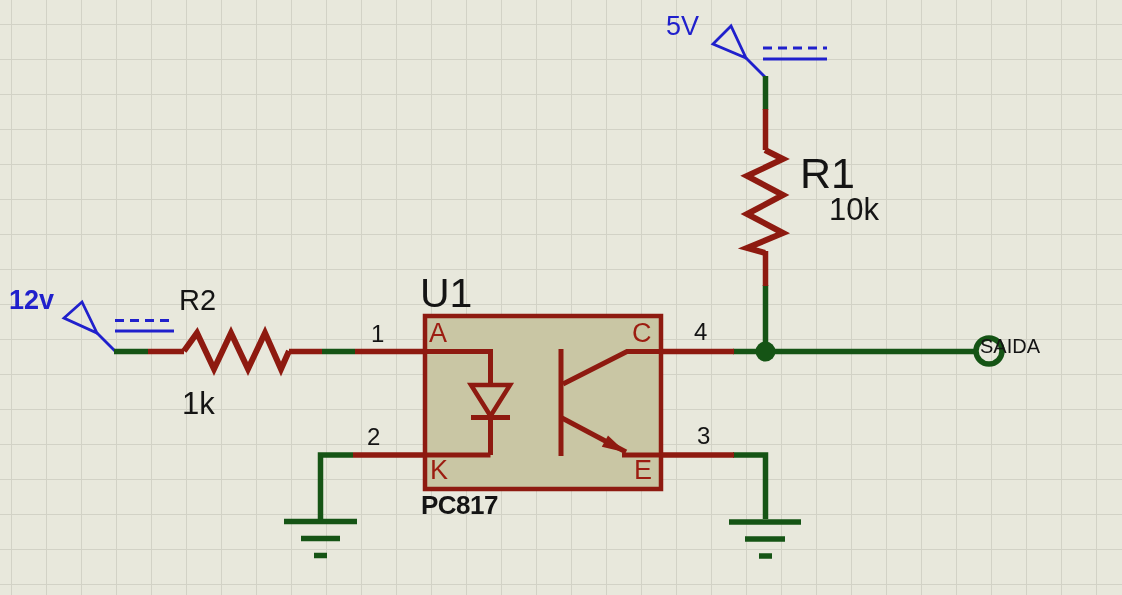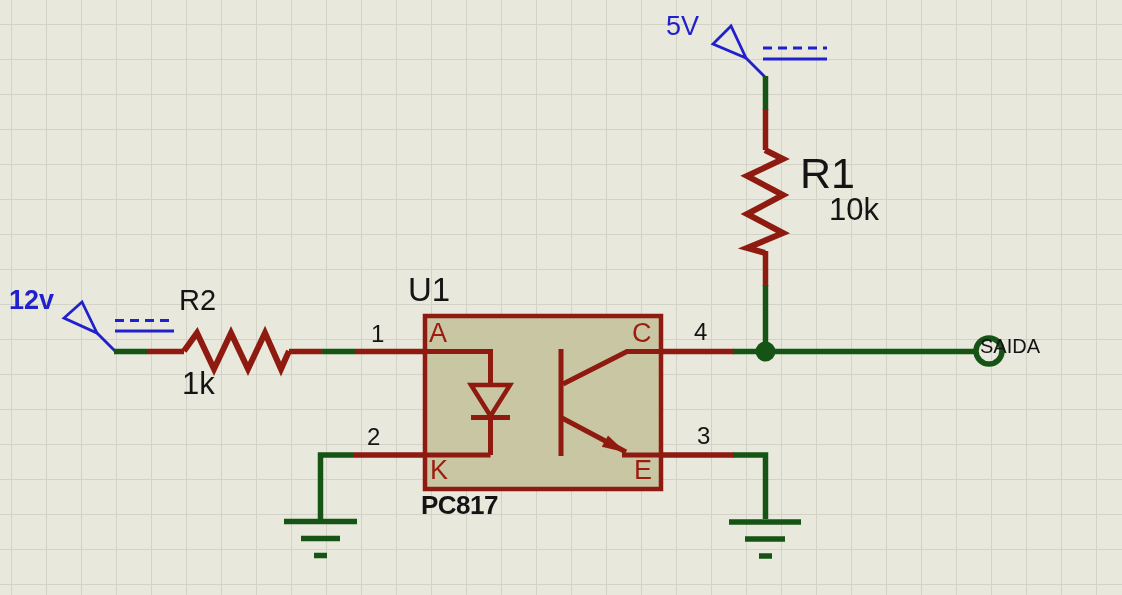--- a/index.html
+++ b/index.html
@@ -132,7 +132,7 @@
   <div class="lbl" style="left:800px;top:152px;font-size:43px;">R1</div>
   <div class="lbl" style="left:801px;top:194px;font-size:31px;margin-left:28px;">10k</div>
 
-  <div class="lbl" style="left:408px;top:273px;font-size:33px;">U1</div>
+  <div class="lbl" style="left:420px;top:273px;font-size:41px;">U1</div>
   <div class="lbl" style="left:421px;top:492px;font-size:26px;letter-spacing:-0.5px;font-weight:bold;">PC817</div>
 
   <div class="lbl redtxt" style="left:429px;top:320px;font-size:27px;">A</div>

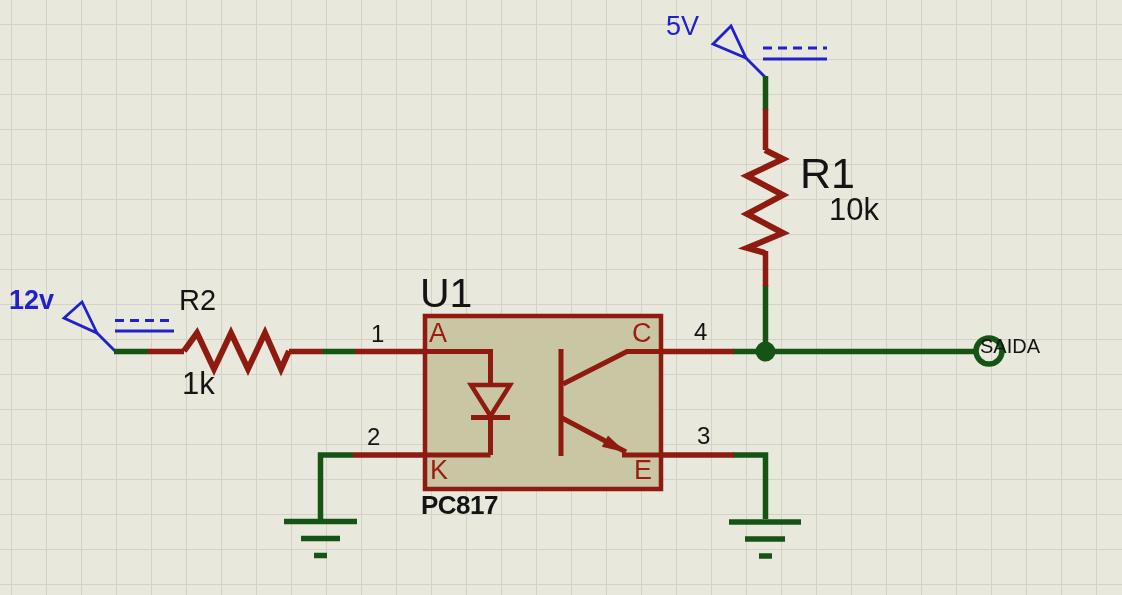--- a/index.html
+++ b/index.html
@@ -127,7 +127,7 @@
   <div class="lbl blue" style="left:666px;top:13px;font-size:27px;">5V</div>
 
   <div class="lbl" style="left:179px;top:286px;font-size:29px;">R2</div>
-  <div class="lbl" style="left:182px;top:368px;font-size:31px;">1k</div>
+  <div class="lbl" style="left:182px;top:388px;font-size:31px;">1k</div>
 
   <div class="lbl" style="left:800px;top:152px;font-size:43px;">R1</div>
   <div class="lbl" style="left:801px;top:194px;font-size:31px;margin-left:28px;">10k</div>

